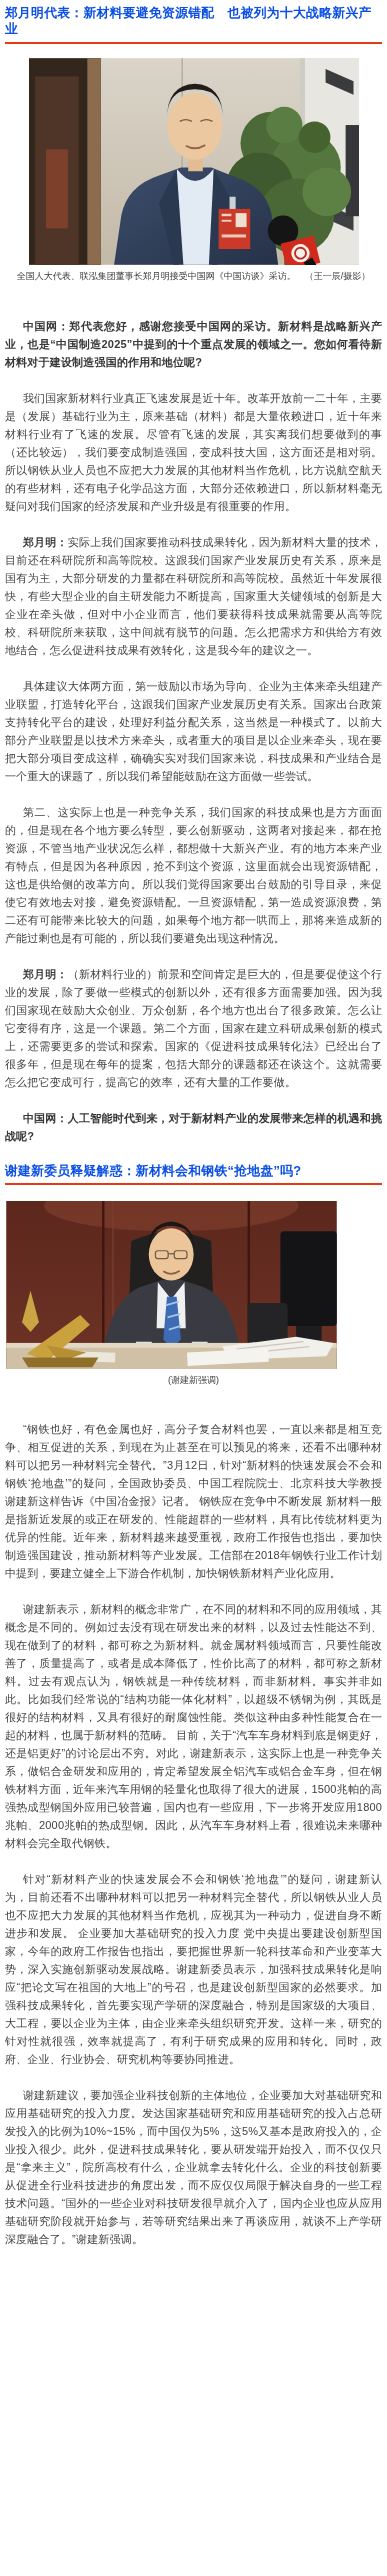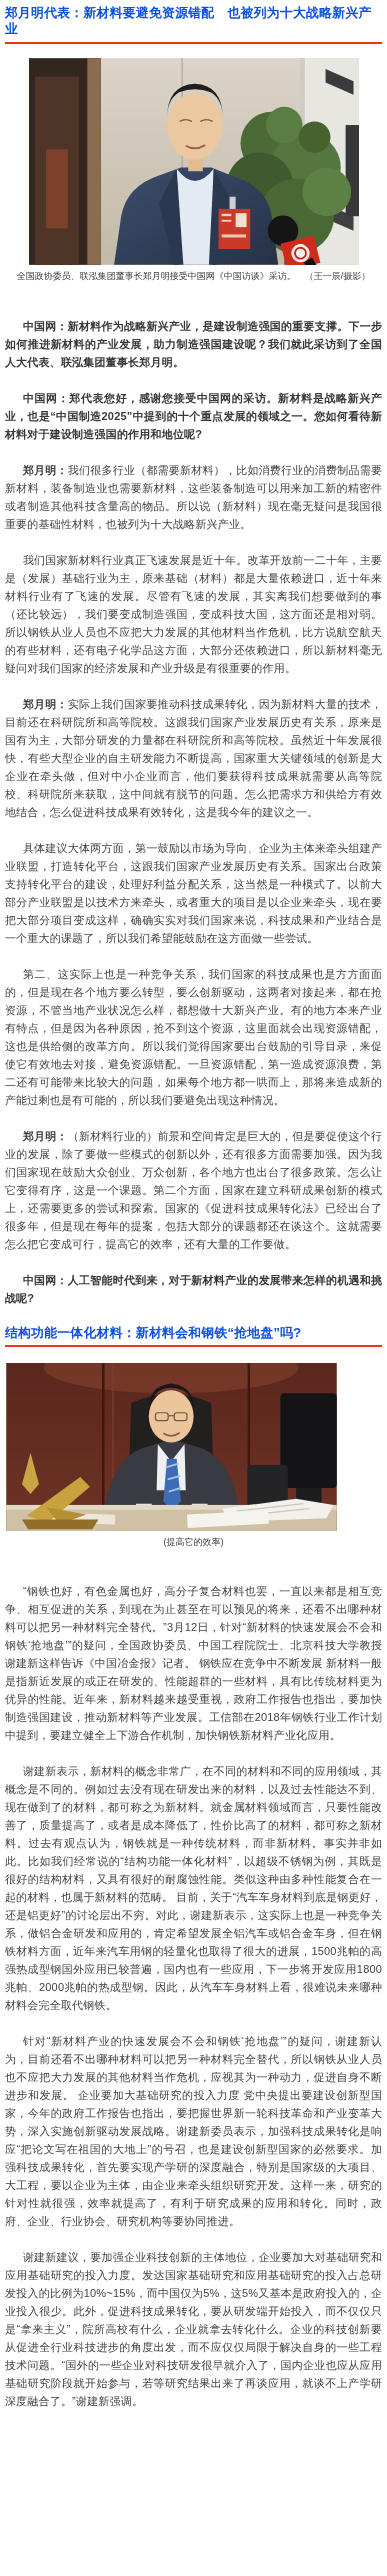--- a/index.html
+++ b/index.html
@@ -120,7 +120,7 @@
       </g>
     </svg>
   </figure>
-  <div class="caption">全国政协委员、联泓集团董事长郑月明接受中国网《中国访谈》采访。　（王一辰/摄影）</div>
+  <div class="caption">全国人大代表、联泓集团董事长郑月明接受中国网《中国访谈》采访。　（王一辰/摄影）</div>
 
   <div id="a1-paragraphs">
       <p class="para question"><span class="prefix">中国网：</span>新材料作为战略新兴产业，是建设制造强国的重要支撑。下一步如何推进新材料的产业发展，助力制造强国建设呢？我们就此采访到了全国人大代表、联泓集团董事长郑月明。</p>

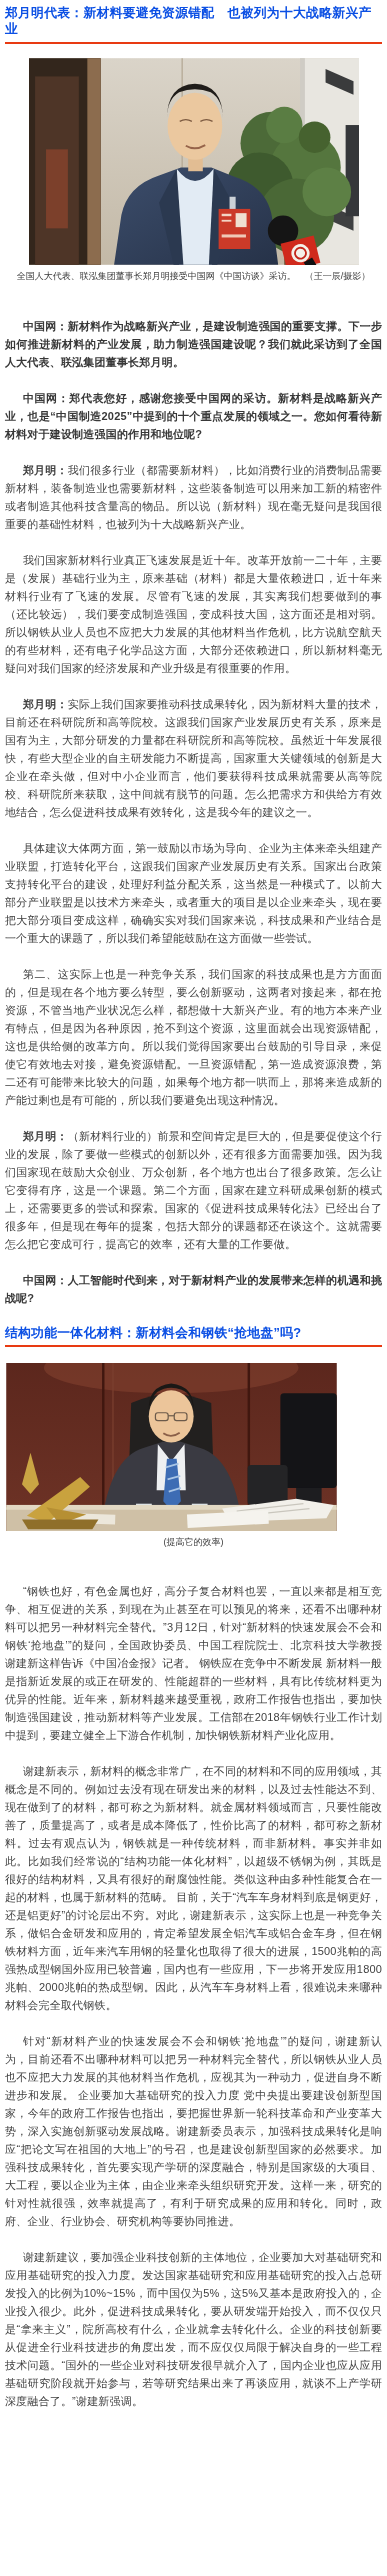--- a/index.html
+++ b/index.html
@@ -123,7 +123,6 @@
   <div class="caption">全国人大代表、联泓集团董事长郑月明接受中国网《中国访谈》采访。　（王一辰/摄影）</div>
 
   <div id="a1-paragraphs">
-      <p class="para question"><span class="prefix">中国网：</span>新材料作为战略新兴产业，是建设制造强国的重要支撑。下一步如何推进新材料的产业发展，助力制造强国建设呢？我们就此采访到了全国人大代表、联泓集团董事长郑月明。</p>
       <p class="para question"><span class="prefix">中国网：</span>郑代表您好，感谢您接受中国网的采访。新材料是战略新兴产业，也是“中国制造2025”中提到的十个重点发展的领域之一。您如何看待新材料对于建设制造强国的作用和地位呢?</p>
       <p class="para answer"><span class="prefix">郑月明：</span>我们很多行业（都需要新材料），比如消费行业的消费制品需要新材料，装备制造业也需要新材料，这些装备制造可以用来加工新的精密件或者制造其他科技含量高的物品。所以说（新材料）现在毫无疑问是我国很重要的基础性材料，也被列为十大战略新兴产业。</p>
       <p class="para answer">我们国家新材料行业真正飞速发展是近十年。改革开放前一二十年，主要是（发展）基础行业为主，原来基础（材料）都是大量依赖进口，近十年来材料行业有了飞速的发展。尽管有飞速的发展，其实离我们想要做到的事（还比较远），我们要变成制造强国，变成科技大国，这方面还是相对弱。所以钢铁从业人员也不应把大力发展的其他材料当作危机，比方说航空航天的有些材料，还有电子化学品这方面，大部分还依赖进口，所以新材料毫无疑问对我们国家的经济发展和产业升级是有很重要的作用。</p>

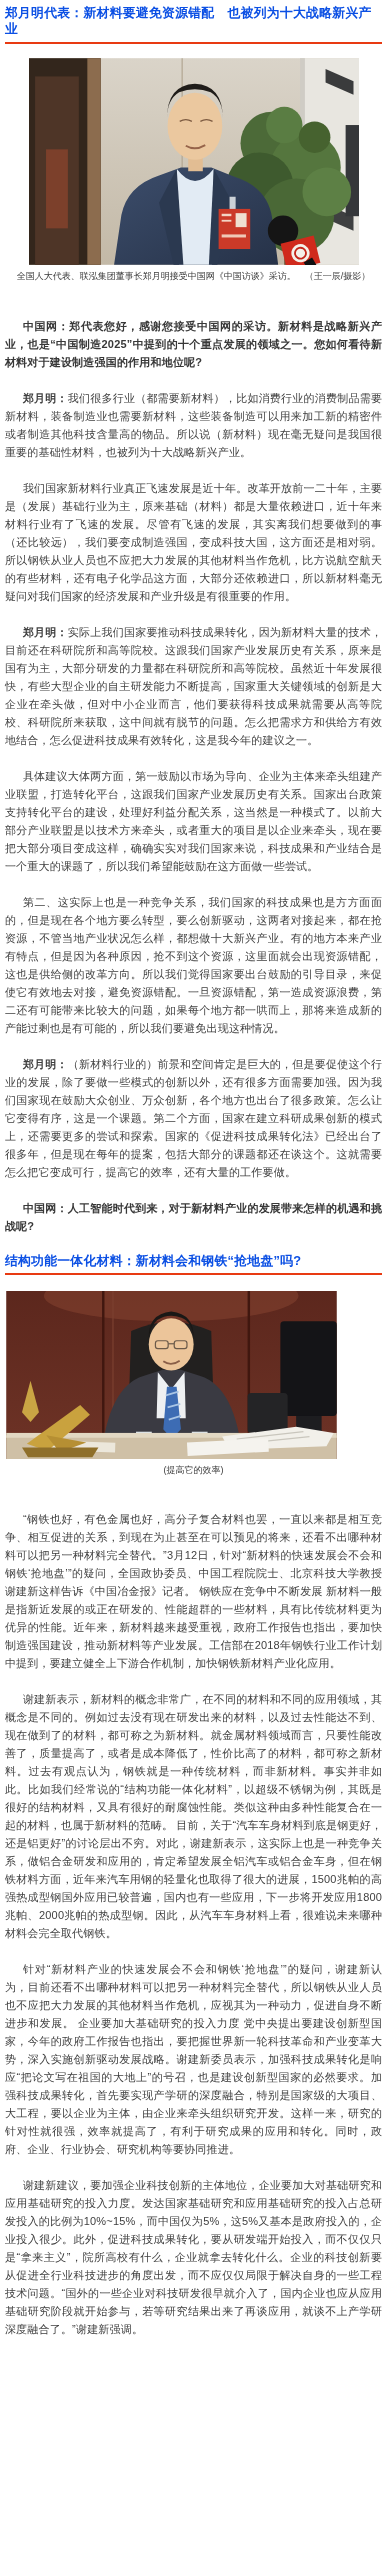--- a/index.html
+++ b/index.html
@@ -124,7 +124,6 @@
 
   <div id="a1-paragraphs">
       <p class="para question"><span class="prefix">中国网：</span>郑代表您好，感谢您接受中国网的采访。新材料是战略新兴产业，也是“中国制造2025”中提到的十个重点发展的领域之一。您如何看待新材料对于建设制造强国的作用和地位呢?</p>
-      <p class="para answer"><span class="prefix">郑月明：</span>我们很多行业（都需要新材料），比如消费行业的消费制品需要新材料，装备制造业也需要新材料，这些装备制造可以用来加工新的精密件或者制造其他科技含量高的物品。所以说（新材料）现在毫无疑问是我国很重要的基础性材料，也被列为十大战略新兴产业。</p>
       <p class="para answer">我们国家新材料行业真正飞速发展是近十年。改革开放前一二十年，主要是（发展）基础行业为主，原来基础（材料）都是大量依赖进口，近十年来材料行业有了飞速的发展。尽管有飞速的发展，其实离我们想要做到的事（还比较远），我们要变成制造强国，变成科技大国，这方面还是相对弱。所以钢铁从业人员也不应把大力发展的其他材料当作危机，比方说航空航天的有些材料，还有电子化学品这方面，大部分还依赖进口，所以新材料毫无疑问对我们国家的经济发展和产业升级是有很重要的作用。</p>
       <p class="para answer"><span class="prefix">郑月明：</span>实际上我们国家要推动科技成果转化，因为新材料大量的技术，目前还在科研院所和高等院校。这跟我们国家产业发展历史有关系，原来是国有为主，大部分研发的力量都在科研院所和高等院校。虽然近十年发展很快，有些大型企业的自主研发能力不断提高，国家重大关键领域的创新是大企业在牵头做，但对中小企业而言，他们要获得科技成果就需要从高等院校、科研院所来获取，这中间就有脱节的问题。怎么把需求方和供给方有效地结合，怎么促进科技成果有效转化，这是我今年的建议之一。</p>
       <p class="para answer">具体建议大体两方面，第一鼓励以市场为导向、企业为主体来牵头组建产业联盟，打造转化平台，这跟我们国家产业发展历史有关系。国家出台政策支持转化平台的建设，处理好利益分配关系，这当然是一种模式了。以前大部分产业联盟是以技术方来牵头，或者重大的项目是以企业来牵头，现在要把大部分项目变成这样，确确实实对我们国家来说，科技成果和产业结合是一个重大的课题了，所以我们希望能鼓励在这方面做一些尝试。</p>

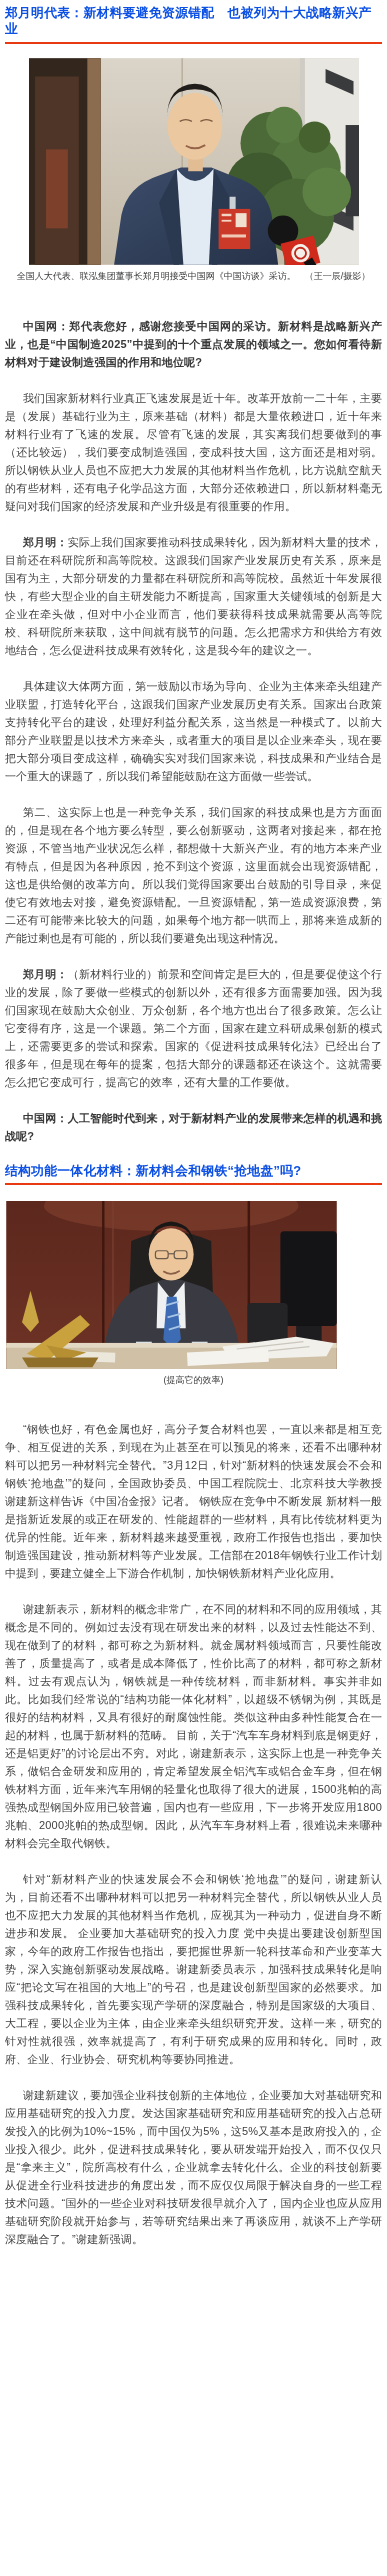--- a/index.html
+++ b/index.html
@@ -132,7 +132,7 @@
       <p class="para question"><span class="prefix">中国网：</span>人工智能时代到来，对于新材料产业的发展带来怎样的机遇和挑战呢?</p>
     </div>
 
-  <h1 class="headline second">结构功能一体化材料：新材料会和钢铁“抢地盘”吗?</h1>
+  <h1 class="headline second">谢建新委员释疑解惑：新材料会和钢铁“抢地盘”吗?</h1>
   <div class="divider"></div>
 
   <figure class="photo-wrap2">

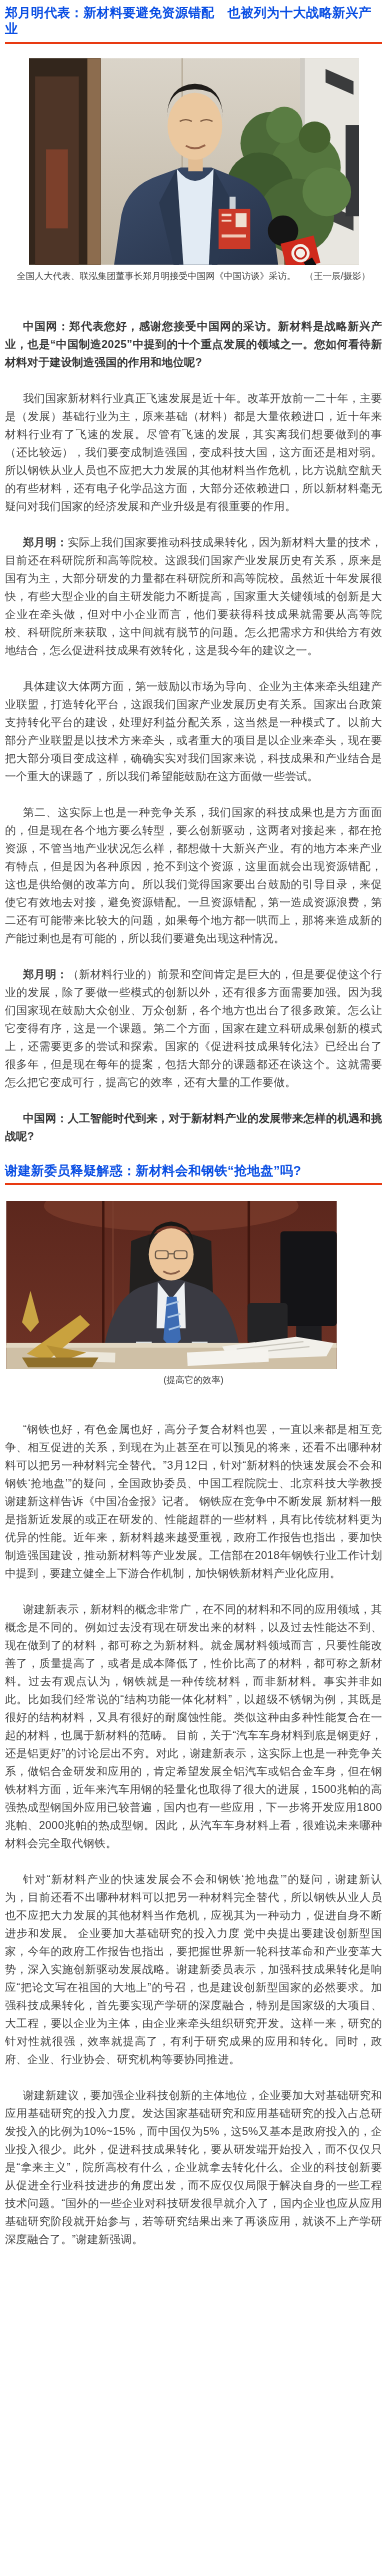--- a/index.html
+++ b/index.html
@@ -194,7 +194,7 @@
       </g>
     </svg>
   </figure>
-  <div class="caption">(提高它的效率)</div>
+  <div class="caption">(谢建新强调)</div>
 
   <div id="a2-paragraphs">
       <p class="para answer">“钢铁也好，有色金属也好，高分子复合材料也罢，一直以来都是相互竞争、相互促进的关系，到现在为止甚至在可以预见的将来，还看不出哪种材料可以把另一种材料完全替代。”3月12日，针对“新材料的快速发展会不会和钢铁‘抢地盘’”的疑问，全国政协委员、中国工程院院士、北京科技大学教授谢建新这样告诉《中国冶金报》记者。 钢铁应在竞争中不断发展 新材料一般是指新近发展的或正在研发的、性能超群的一些材料，具有比传统材料更为优异的性能。近年来，新材料越来越受重视，政府工作报告也指出，要加快制造强国建设，推动新材料等产业发展。工信部在2018年钢铁行业工作计划中提到，要建立健全上下游合作机制，加快钢铁新材料产业化应用。</p>

